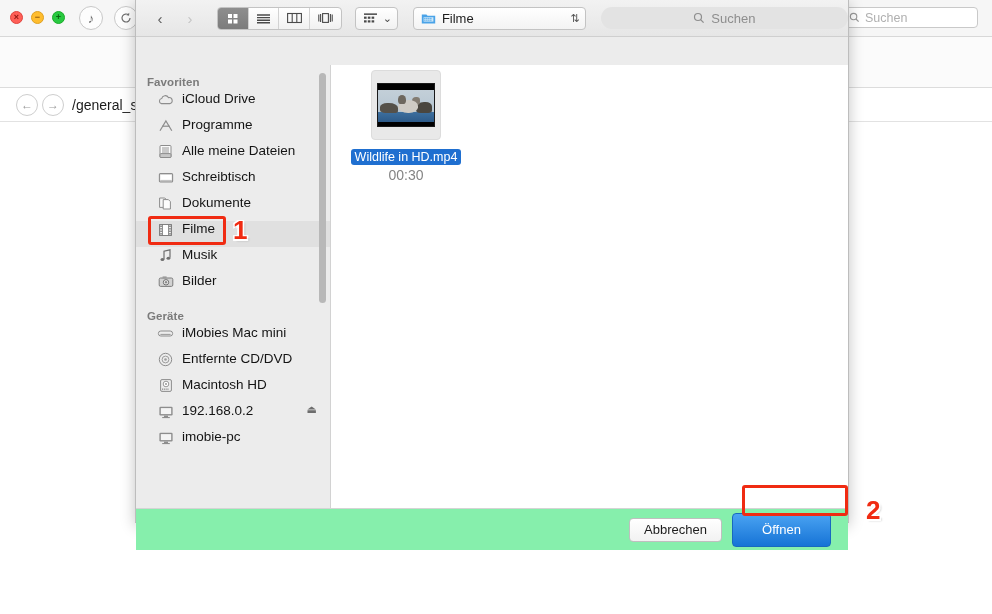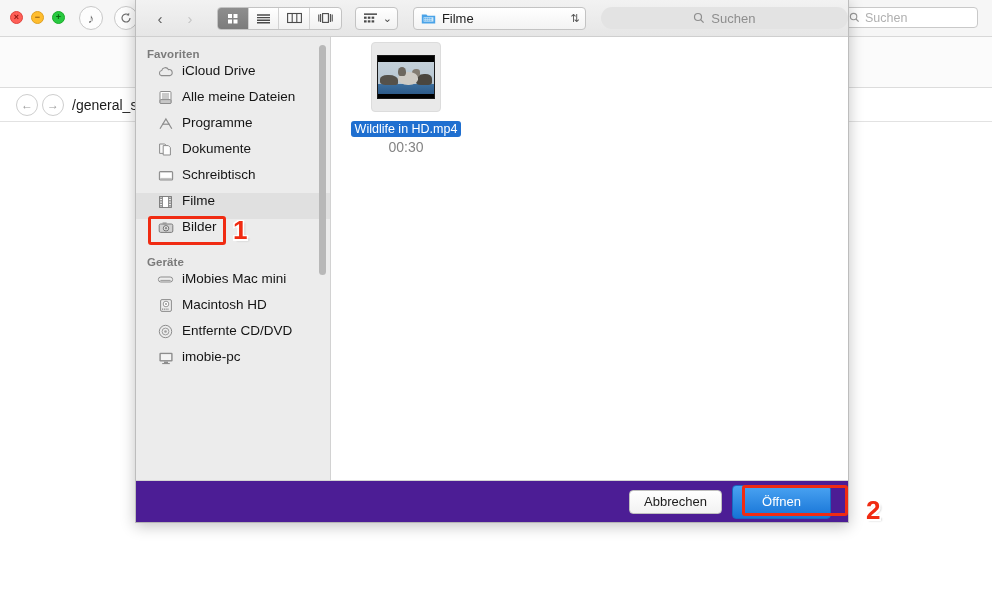--- a/index.html
+++ b/index.html
@@ -128,7 +128,7 @@
 
   .dlg-body {
     position: relative; width: 100%; height: 443px;
-    display: flex; background: #a21caf;
+    display: flex; background: #a21caf; margin-top: 28px;
   }
   .sidebar {
     position: relative; width: 195px; height: 100%;

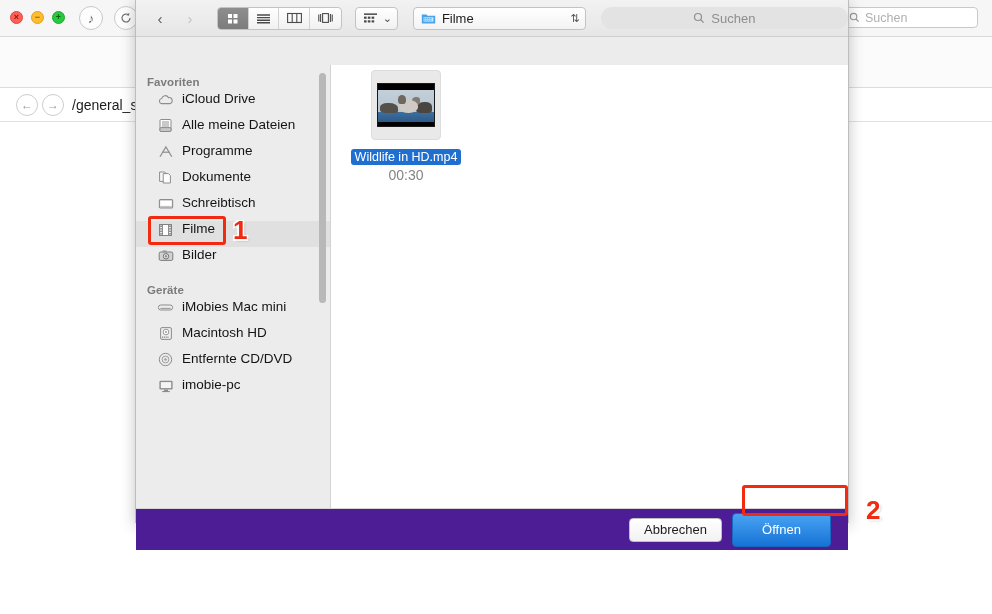--- a/index.html
+++ b/index.html
@@ -428,6 +428,16 @@
 
         <div class="sb-item">
           <span class="sb-ico">
+            <svg width="16" height="14" viewBox="0 0 16 14">
+              <path d="M2 11.8 7.9 2l5.9 9.8" fill="none" stroke="#8d8d8d" stroke-width="1.2"></path>
+              <line x1="4.2" y1="7.2" x2="11.6" y2="7.2" stroke="#8d8d8d" stroke-width="1.2"></line>
+            </svg>
+          </span>
+          <span class="sb-label">Programme</span>
+        </div>
+
+        <div class="sb-item">
+          <span class="sb-ico">
             <svg width="15" height="15" viewBox="0 0 15 15">
               <rect x="2" y="1.5" width="11" height="12" rx="1" fill="#fbfbfb" stroke="#8d8d8d" stroke-width="1"></rect>
               <g stroke="#8d8d8d" stroke-width="0.9">
@@ -439,16 +449,6 @@
             </svg>
           </span>
           <span class="sb-label">Alle meine Dateien</span>
-        </div>
-
-        <div class="sb-item">
-          <span class="sb-ico">
-            <svg width="16" height="14" viewBox="0 0 16 14">
-              <path d="M2 11.8 7.9 2l5.9 9.8" fill="none" stroke="#8d8d8d" stroke-width="1.2"></path>
-              <line x1="4.2" y1="7.2" x2="11.6" y2="7.2" stroke="#8d8d8d" stroke-width="1.2"></line>
-            </svg>
-          </span>
-          <span class="sb-label">Programme</span>
         </div>
 
         <div class="sb-item">

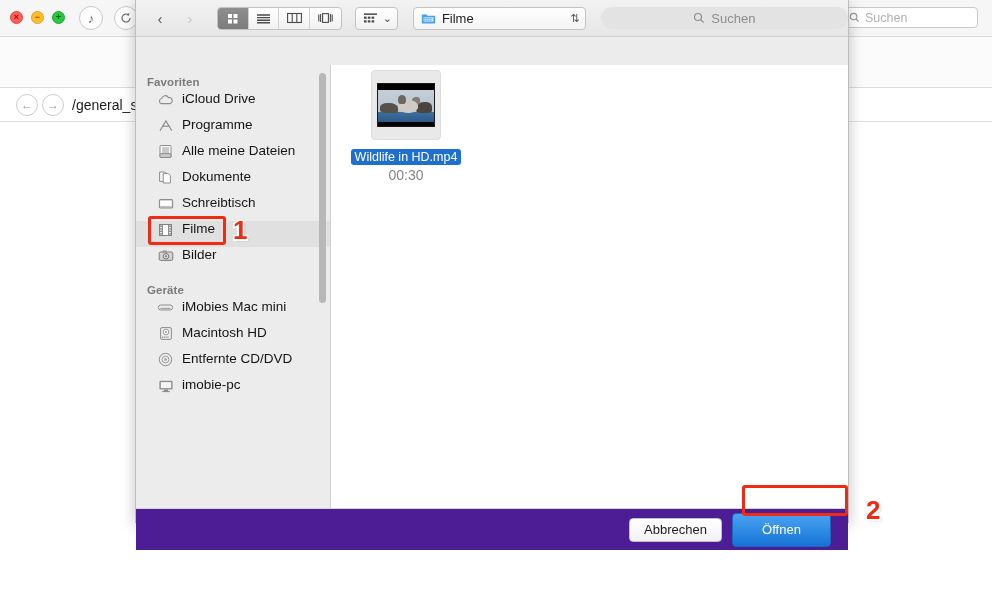--- a/index.html
+++ b/index.html
@@ -453,16 +453,6 @@
 
         <div class="sb-item">
           <span class="sb-ico">
-            <svg width="15" height="15" viewBox="0 0 15 15">
-              <path d="M1.6 2h5.2l2 2v7.4H1.6z" fill="#f7f7f7" stroke="#8d8d8d" stroke-width="1"></path>
-              <path d="M5.2 3.6h5.2l2 2v7.4H5.2z" fill="#fdfdfd" stroke="#8d8d8d" stroke-width="1"></path>
-            </svg>
-          </span>
-          <span class="sb-label">Dokumente</span>
-        </div>
-
-        <div class="sb-item">
-          <span class="sb-ico">
             <svg width="16" height="14" viewBox="0 0 16 14">
               <rect x="1.4" y="2.6" width="13.2" height="8.4" rx="1" fill="#eeeeee" stroke="#8d8d8d" stroke-width="1.1"></rect>
               <rect x="2.8" y="4" width="10.4" height="4.6" fill="#ffffff"></rect>
@@ -470,6 +460,16 @@
             </svg>
           </span>
           <span class="sb-label">Schreibtisch</span>
+        </div>
+
+        <div class="sb-item">
+          <span class="sb-ico">
+            <svg width="15" height="15" viewBox="0 0 15 15">
+              <path d="M1.6 2h5.2l2 2v7.4H1.6z" fill="#f7f7f7" stroke="#8d8d8d" stroke-width="1"></path>
+              <path d="M5.2 3.6h5.2l2 2v7.4H5.2z" fill="#fdfdfd" stroke="#8d8d8d" stroke-width="1"></path>
+            </svg>
+          </span>
+          <span class="sb-label">Dokumente</span>
         </div>
 
 

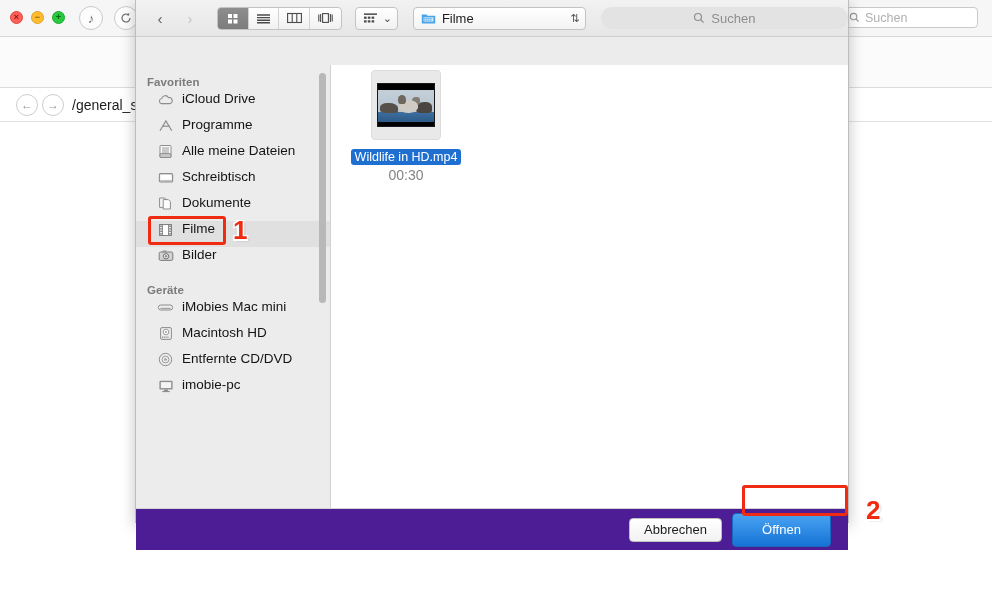--- a/index.html
+++ b/index.html
@@ -493,6 +493,16 @@
           <span class="sb-label">Filme</span>
         </div>
 
+        <div class="sb-item">
+          <span class="sb-ico">
+            <svg width="14" height="15" viewBox="0 0 14 15">
+              <path d="M5 11.4V3.2l6-1.4v8" fill="none" stroke="#6f6f6f" stroke-width="1.2"></path>
+              <ellipse cx="3.4" cy="11.6" rx="1.9" ry="1.5" fill="#6f6f6f"></ellipse>
+              <ellipse cx="9.4" cy="10.2" rx="1.9" ry="1.5" fill="#6f6f6f"></ellipse>
+            </svg>
+          </span>
+          <span class="sb-label">Musik</span>
+        </div>
 
         <div class="sb-item">
           <span class="sb-ico">

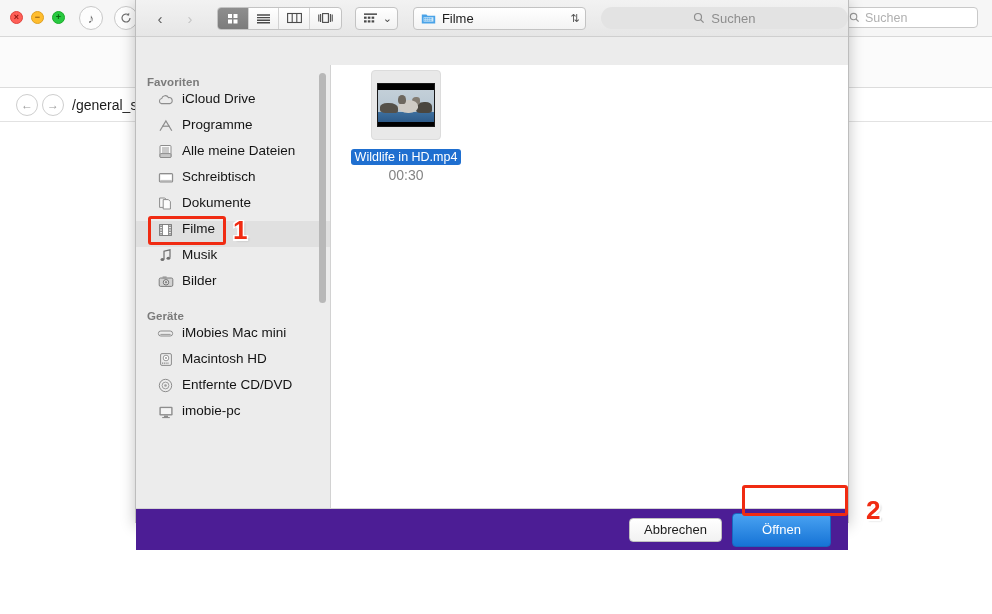--- a/index.html
+++ b/index.html
@@ -530,6 +530,17 @@
 
         <div class="sb-item">
           <span class="sb-ico">
+            <svg width="15" height="15" viewBox="0 0 15 15">
+              <circle cx="7.5" cy="7.5" r="6.2" fill="#ececec" stroke="#8d8d8d" stroke-width="1"></circle>
+              <circle cx="7.5" cy="7.5" r="3.4" fill="none" stroke="#9e9e9e" stroke-width="1"></circle>
+              <circle cx="7.5" cy="7.5" r="1.3" fill="#9e9e9e"></circle>
+            </svg>
+          </span>
+          <span class="sb-label">Entfernte CD/DVD</span>
+        </div>
+
+        <div class="sb-item">
+          <span class="sb-ico">
             <svg width="14" height="15" viewBox="0 0 14 15">
               <rect x="1.6" y="1.6" width="10.8" height="11.8" rx="1.4" fill="#ededed" stroke="#8d8d8d" stroke-width="1"></rect>
               <circle cx="7" cy="6" r="2.8" fill="#ffffff" stroke="#8d8d8d" stroke-width="0.9"></circle>
@@ -543,17 +554,6 @@
             </svg>
           </span>
           <span class="sb-label">Macintosh HD</span>
-        </div>
-
-        <div class="sb-item">
-          <span class="sb-ico">
-            <svg width="15" height="15" viewBox="0 0 15 15">
-              <circle cx="7.5" cy="7.5" r="6.2" fill="#ececec" stroke="#8d8d8d" stroke-width="1"></circle>
-              <circle cx="7.5" cy="7.5" r="3.4" fill="none" stroke="#9e9e9e" stroke-width="1"></circle>
-              <circle cx="7.5" cy="7.5" r="1.3" fill="#9e9e9e"></circle>
-            </svg>
-          </span>
-          <span class="sb-label">Entfernte CD/DVD</span>
         </div>
 
 

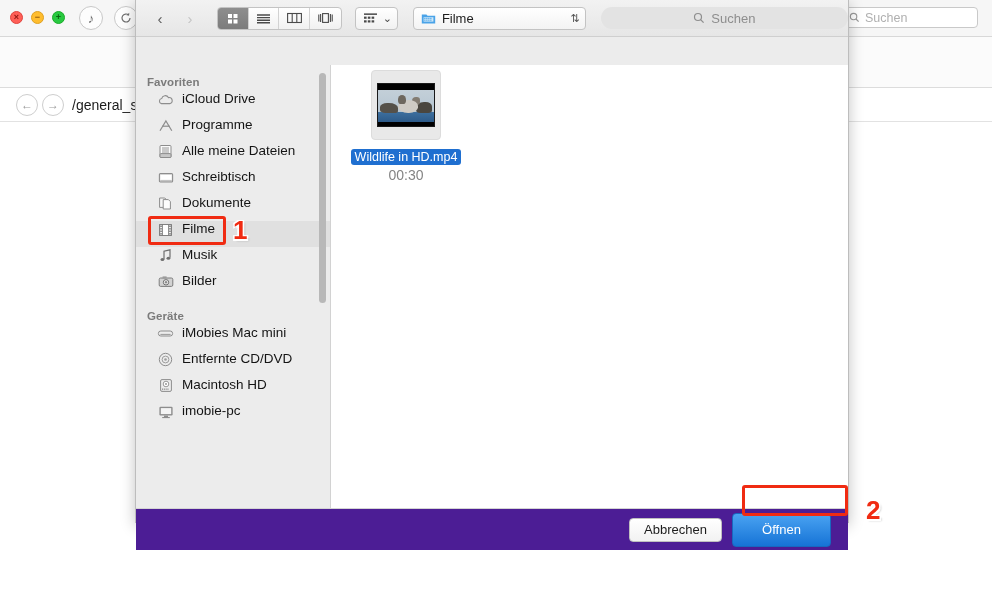--- a/index.html
+++ b/index.html
@@ -557,6 +557,18 @@
         </div>
 
 
+        <div class="sb-item">
+          <span class="sb-ico">
+            <svg width="16" height="14" viewBox="0 0 16 14">
+              <rect x="1.4" y="1.8" width="13.2" height="8.6" rx="1.2" fill="#8d8d8d"></rect>
+              <rect x="2.8" y="3.1" width="10.4" height="6" fill="#f4f4f4"></rect>
+              <rect x="6" y="10.6" width="4" height="1.6" fill="#8d8d8d"></rect>
+              <rect x="4.2" y="12" width="7.6" height="1.1" fill="#8d8d8d"></rect>
+            </svg>
+          </span>
+          <span class="sb-label">192.168.0.2</span>
+          <span class="eject">⏏</span>
+        </div>
 
         <div class="sb-item">
           <span class="sb-ico">

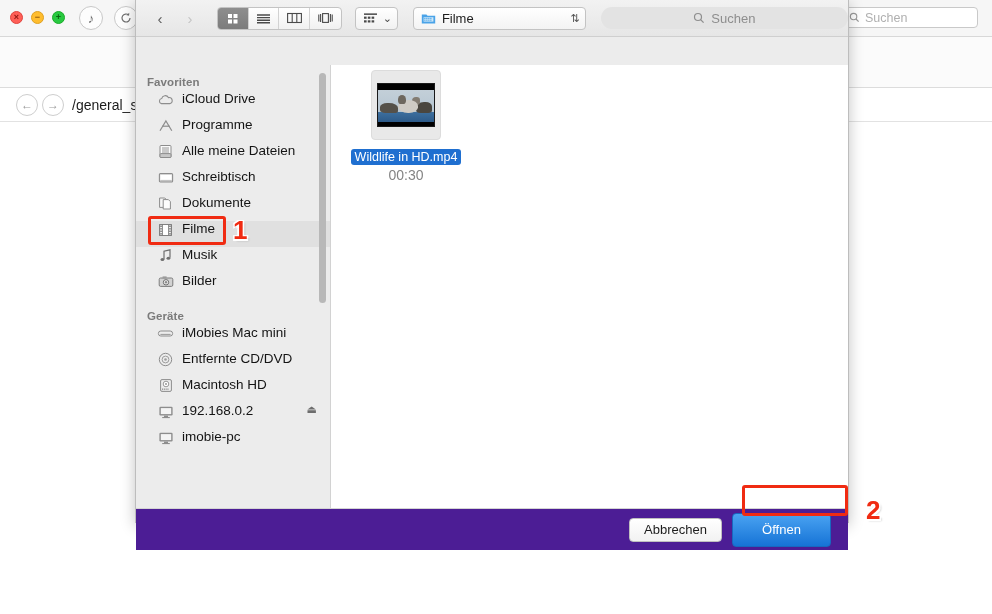--- a/index.html
+++ b/index.html
@@ -207,7 +207,7 @@
 
   .dlg-footer {
     position: relative; width: 100%; height: 42px;
-    background: #4c1d95; border-top: 1px solid #d4d4d4;
+    background: #86efac; border-top: 1px solid #d4d4d4;
     display: flex; align-items: center; justify-content: flex-end;
     padding-right: 17px; gap: 10px;
   }

